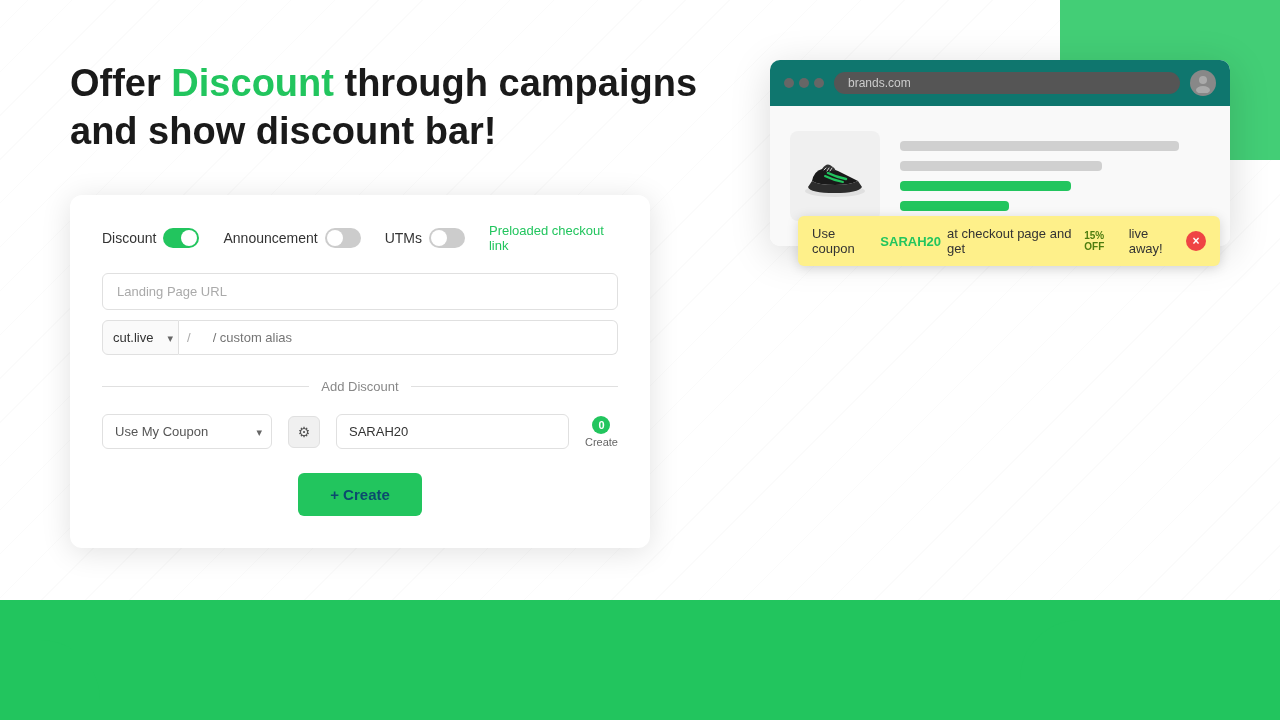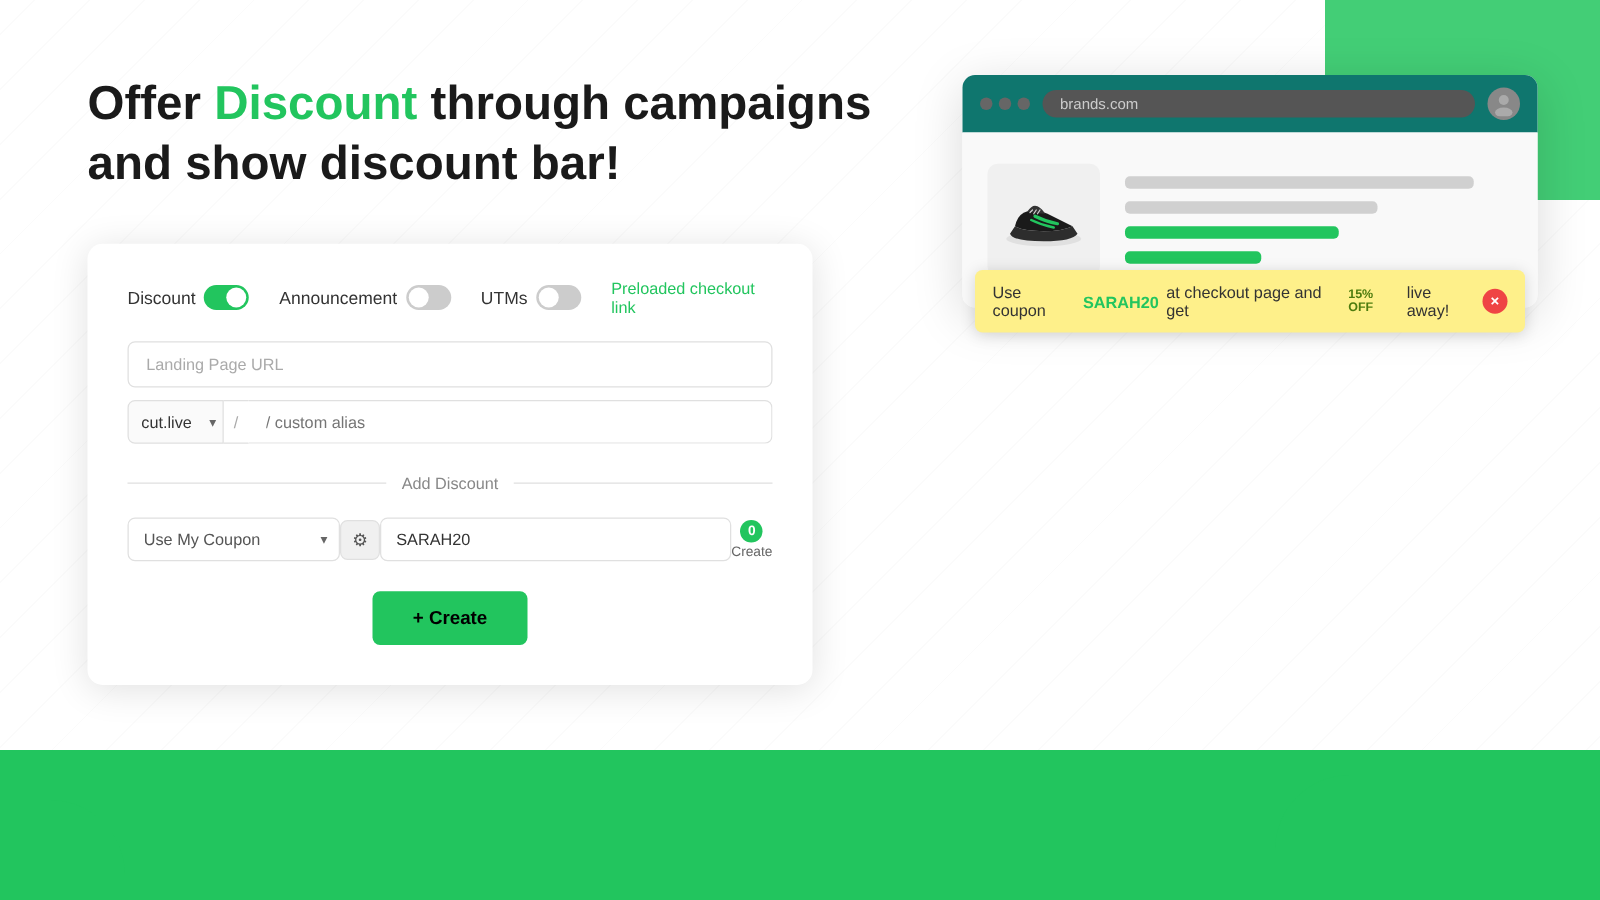--- a/index.html
+++ b/index.html
@@ -405,7 +405,7 @@
     .discount-bar {
       position: absolute;
       bottom: -20px;
-      left: 10px;
+      left: 28px;
       right: 10px;
       background: #fef08a;
       border-radius: 6px;

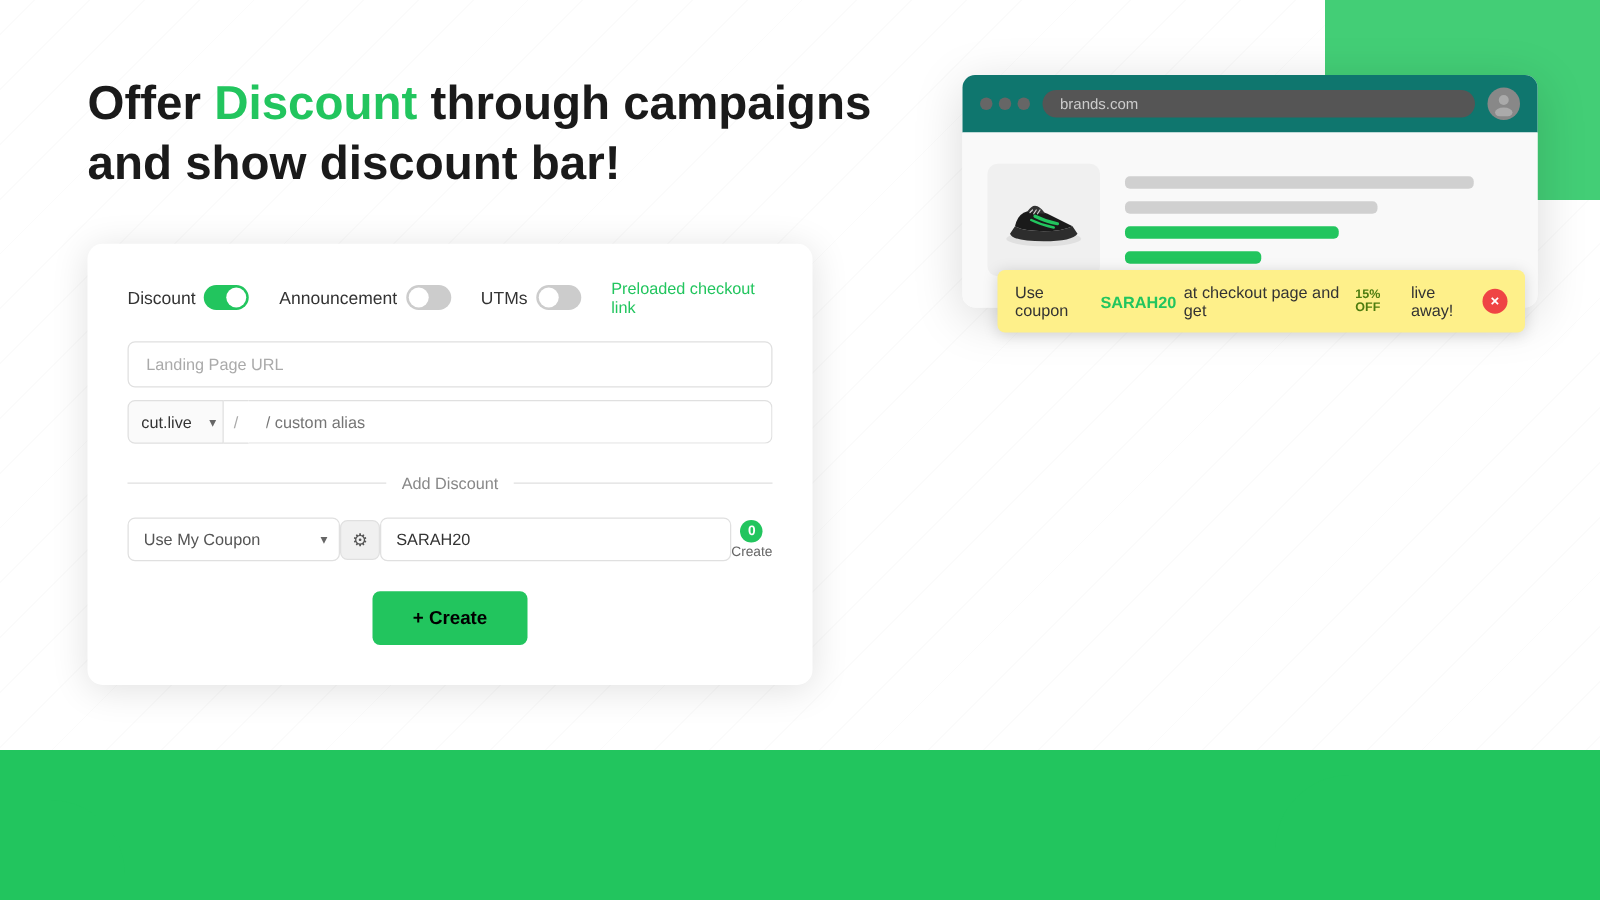--- a/index.html
+++ b/index.html
@@ -228,7 +228,7 @@
     .coupon-row {
       display: flex;
       align-items: center;
-      gap: 0;
+      gap: 16px;
       margin-bottom: 24px;
     }
     .coupon-select-wrapper {

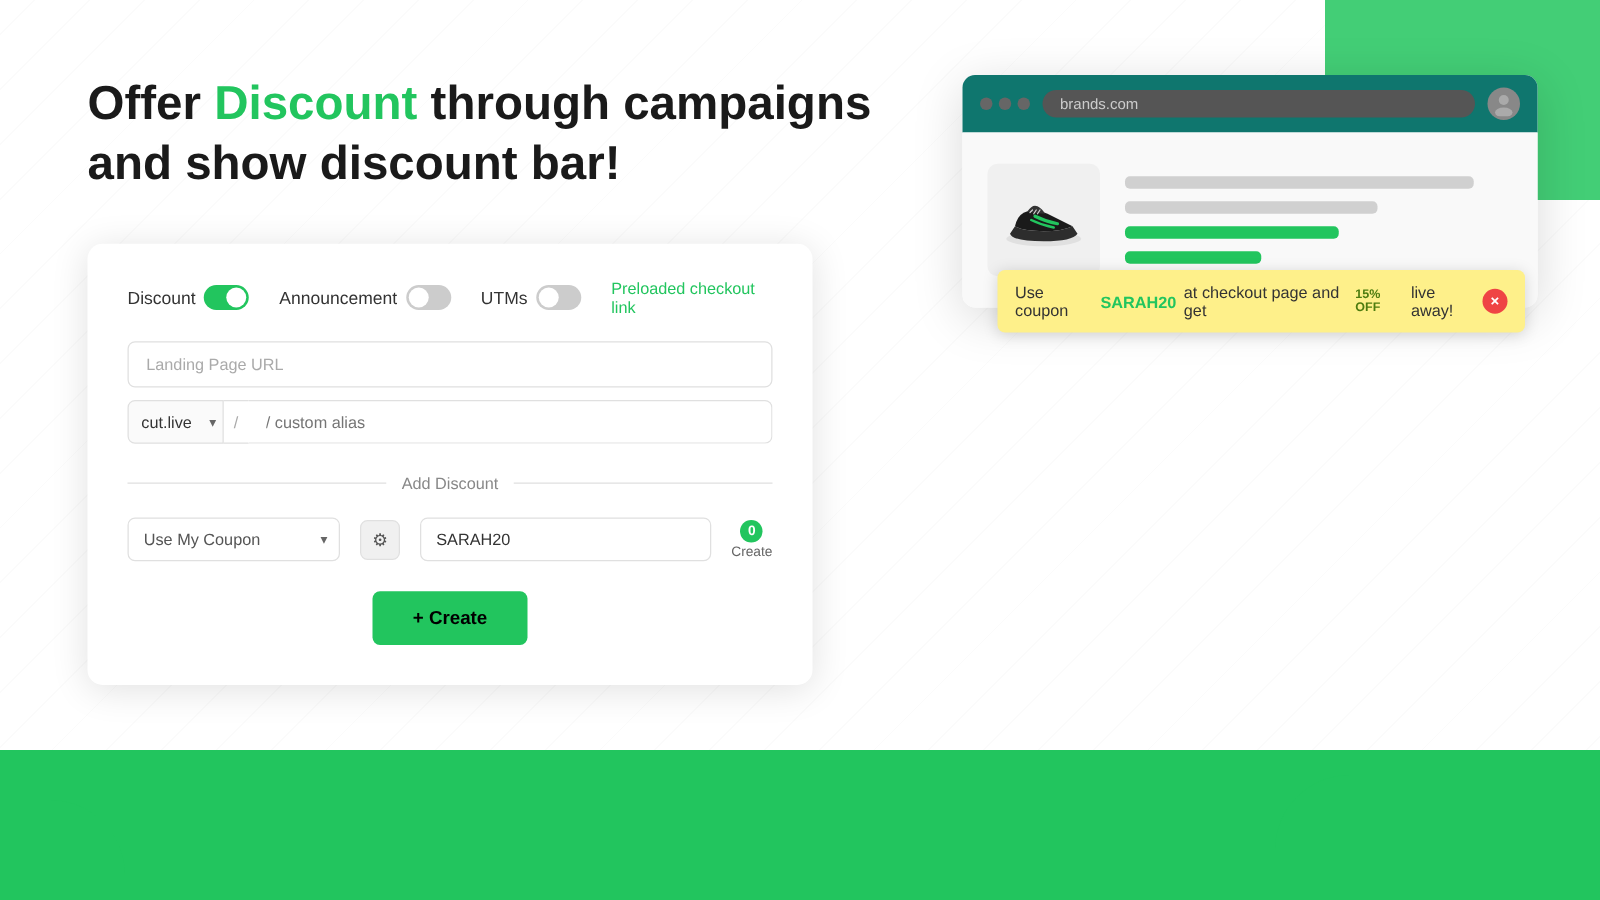--- a/index.html
+++ b/index.html
@@ -301,7 +301,7 @@
     
     .create-btn {
       background: #22c55e;
-      color: #000000;
+      color: #0c4a6e;
       border: none;
       border-radius: 6px;
       padding: 13px 32px;

